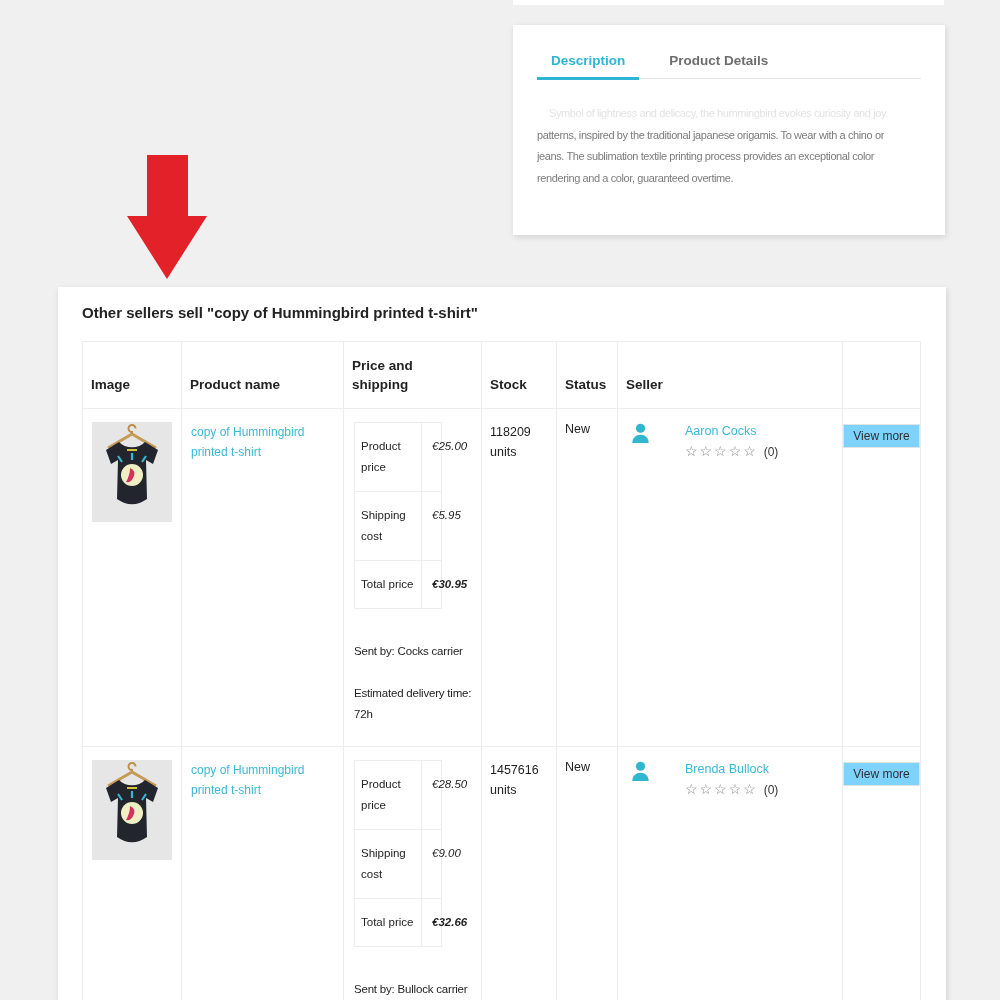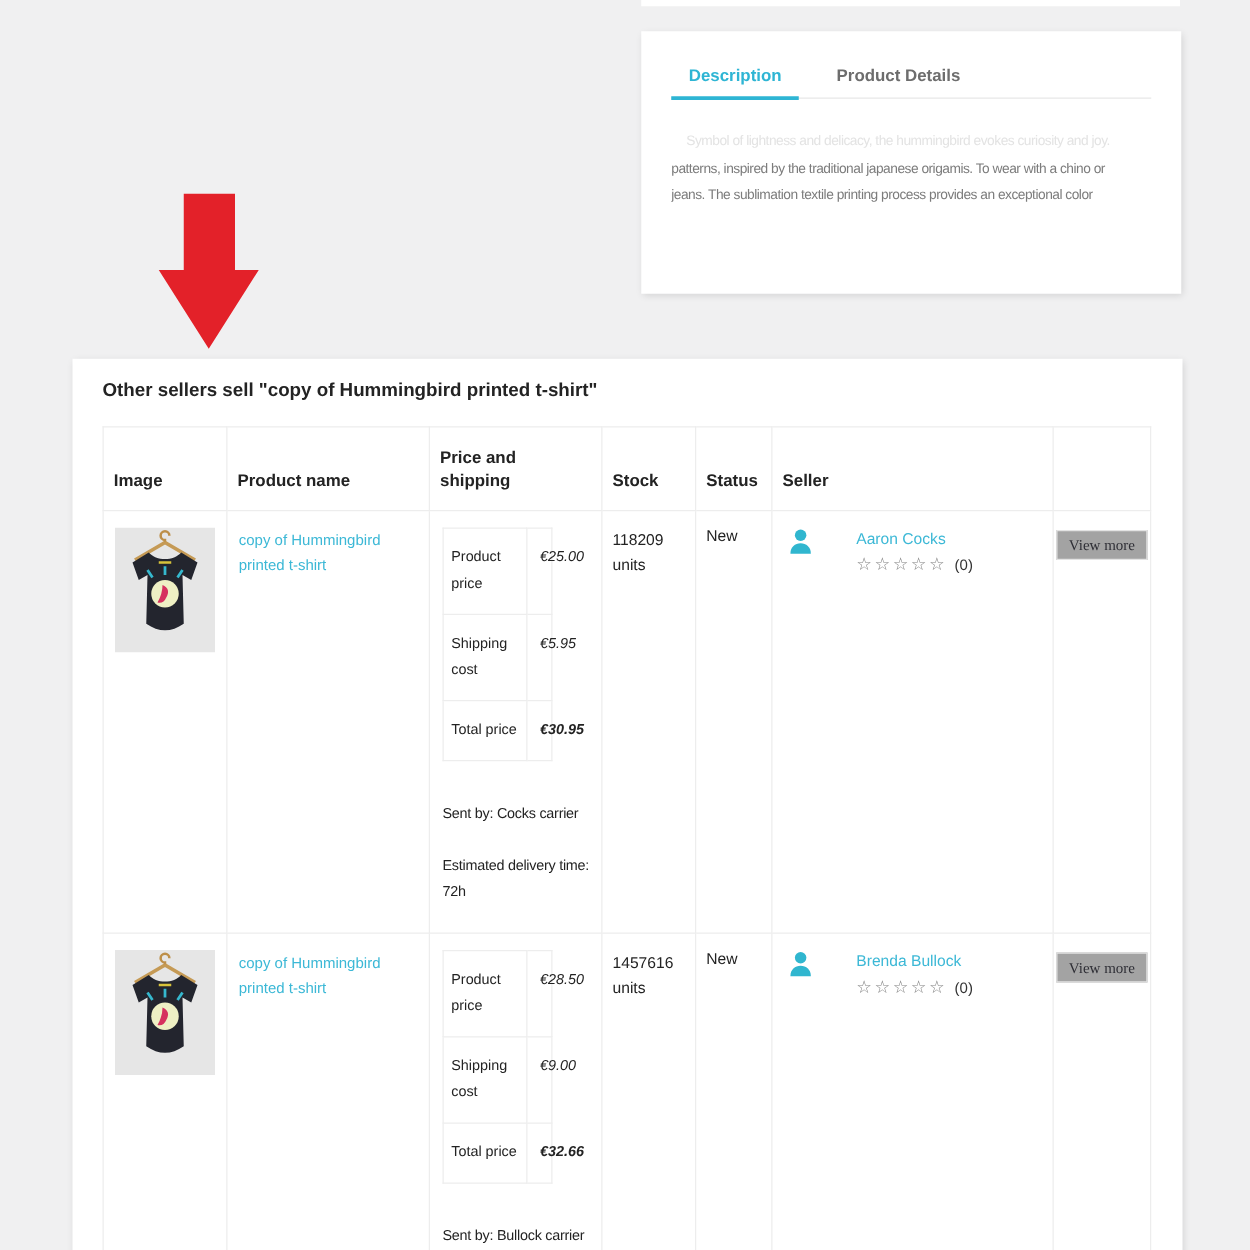--- a/index.html
+++ b/index.html
@@ -85,6 +85,7 @@
     <div class="faded">Symbol of lightness and delicacy, the hummingbird evokes curiosity and joy.</div>
     <div>patterns, inspired by the traditional japanese origamis. To wear with a chino or</div>
     <div>jeans. The sublimation textile printing process provides an exceptional color</div>
+    <div>rendering and a color, guaranteed overtime.</div>
   </div>
 </div>
 

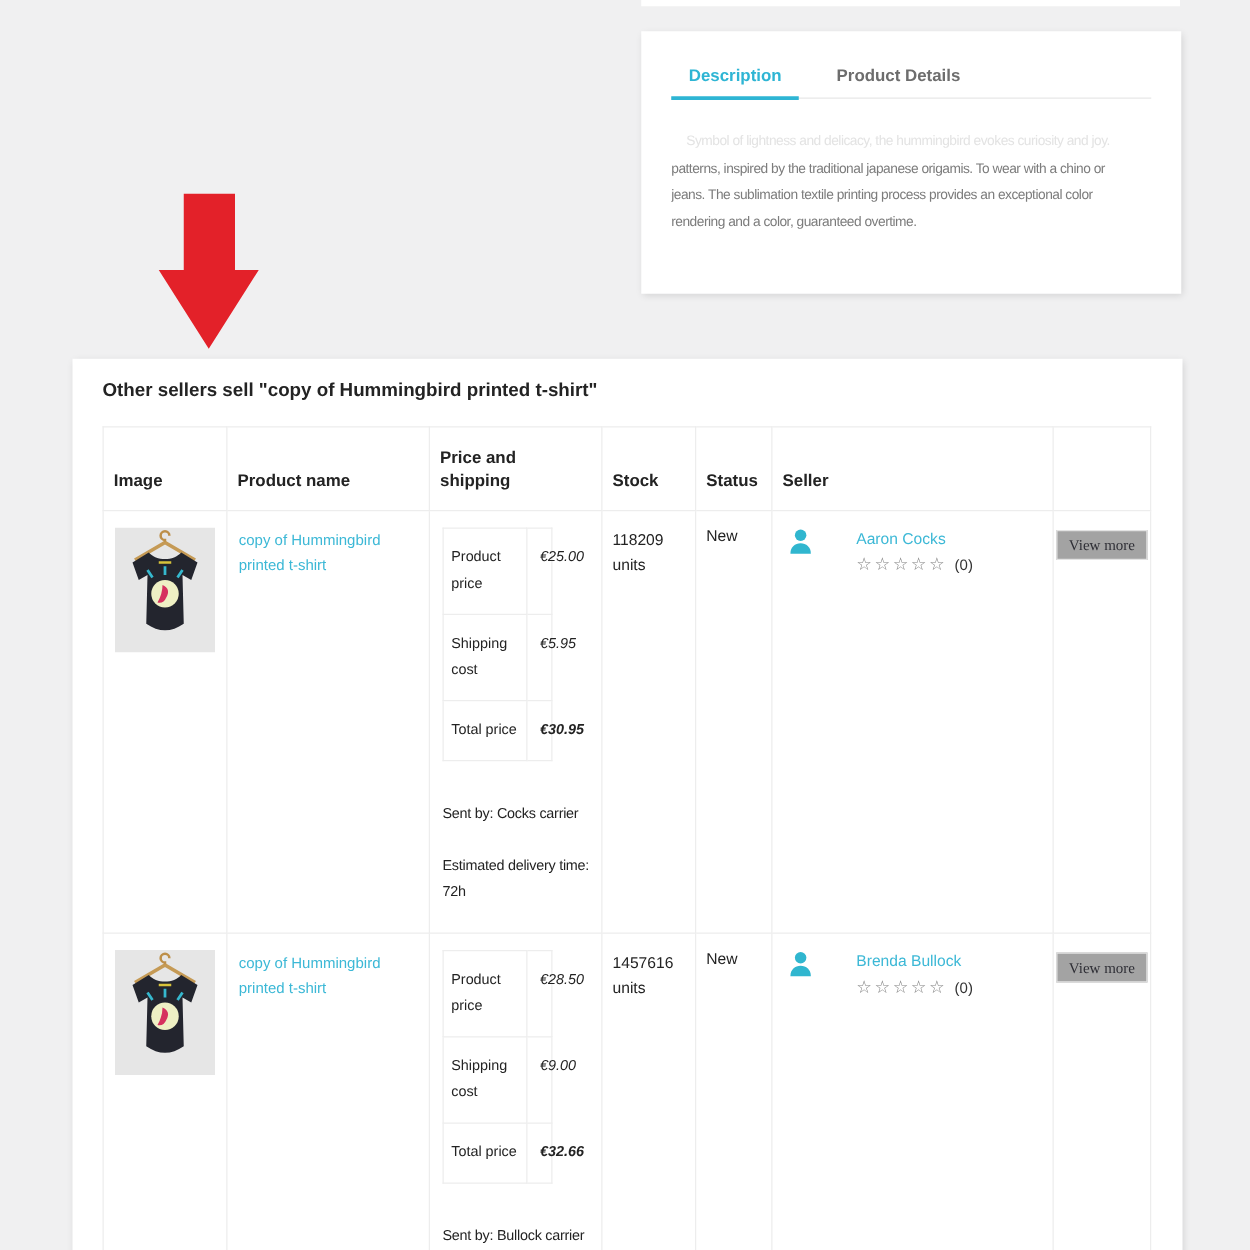--- a/index.html
+++ b/index.html
@@ -68,7 +68,7 @@
   .cell-action { padding:15px 0 0; text-align:center; }
   .view-more-btn {
     display:inline-block; font-size:12px; color:#2f2f36;
-    background:#a3a3a3; border:1px solid #e3e3e3; padding:3px 9px; line-height:16px; cursor:pointer;font-family:Liberation Serif, serif;
+    background:#7dd3fc; border:1px solid #e3e3e3; padding:3px 9px; line-height:16px; cursor:pointer;
   }
 </style>
 </head>

